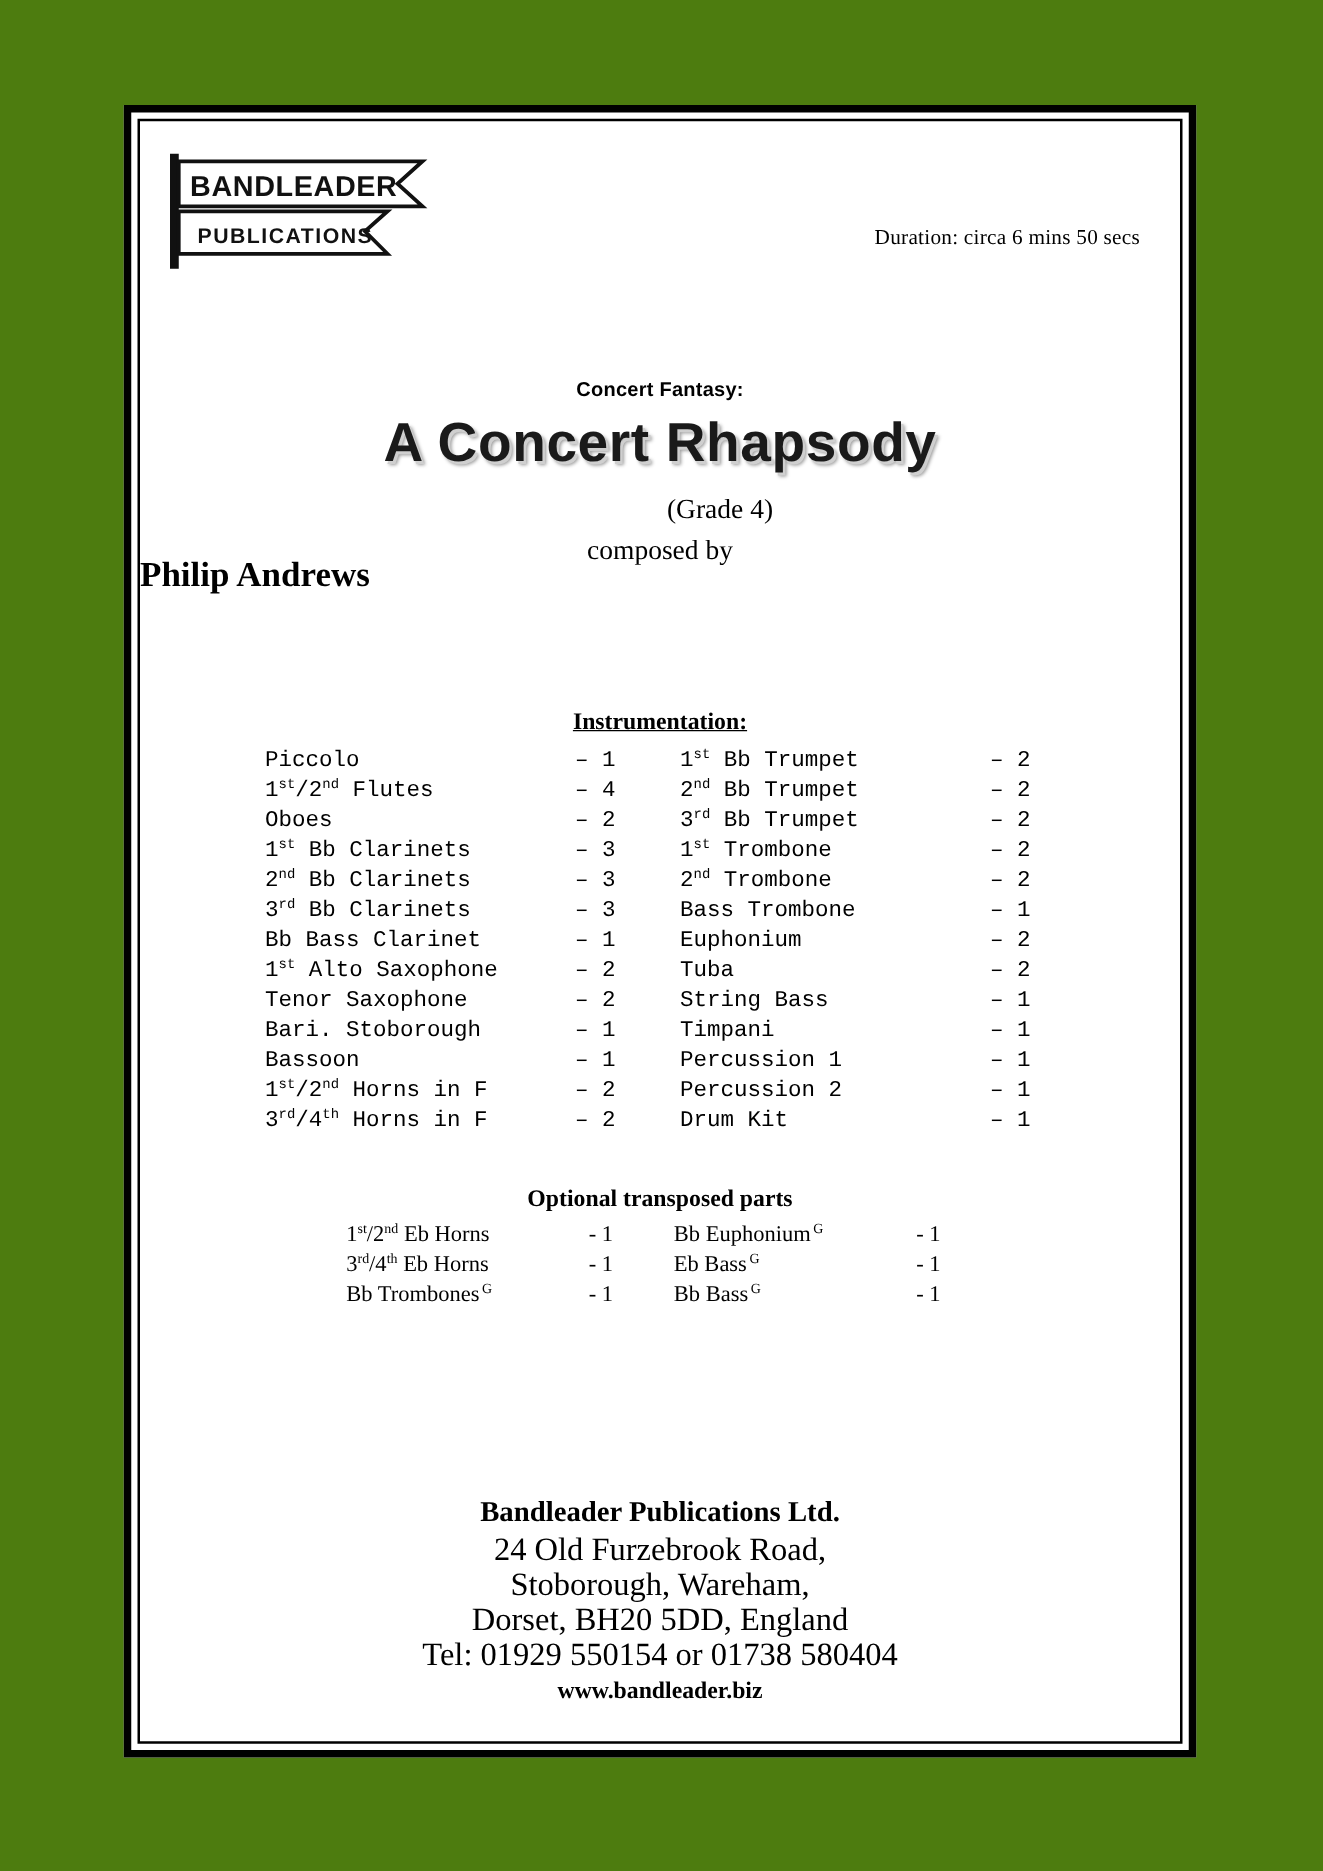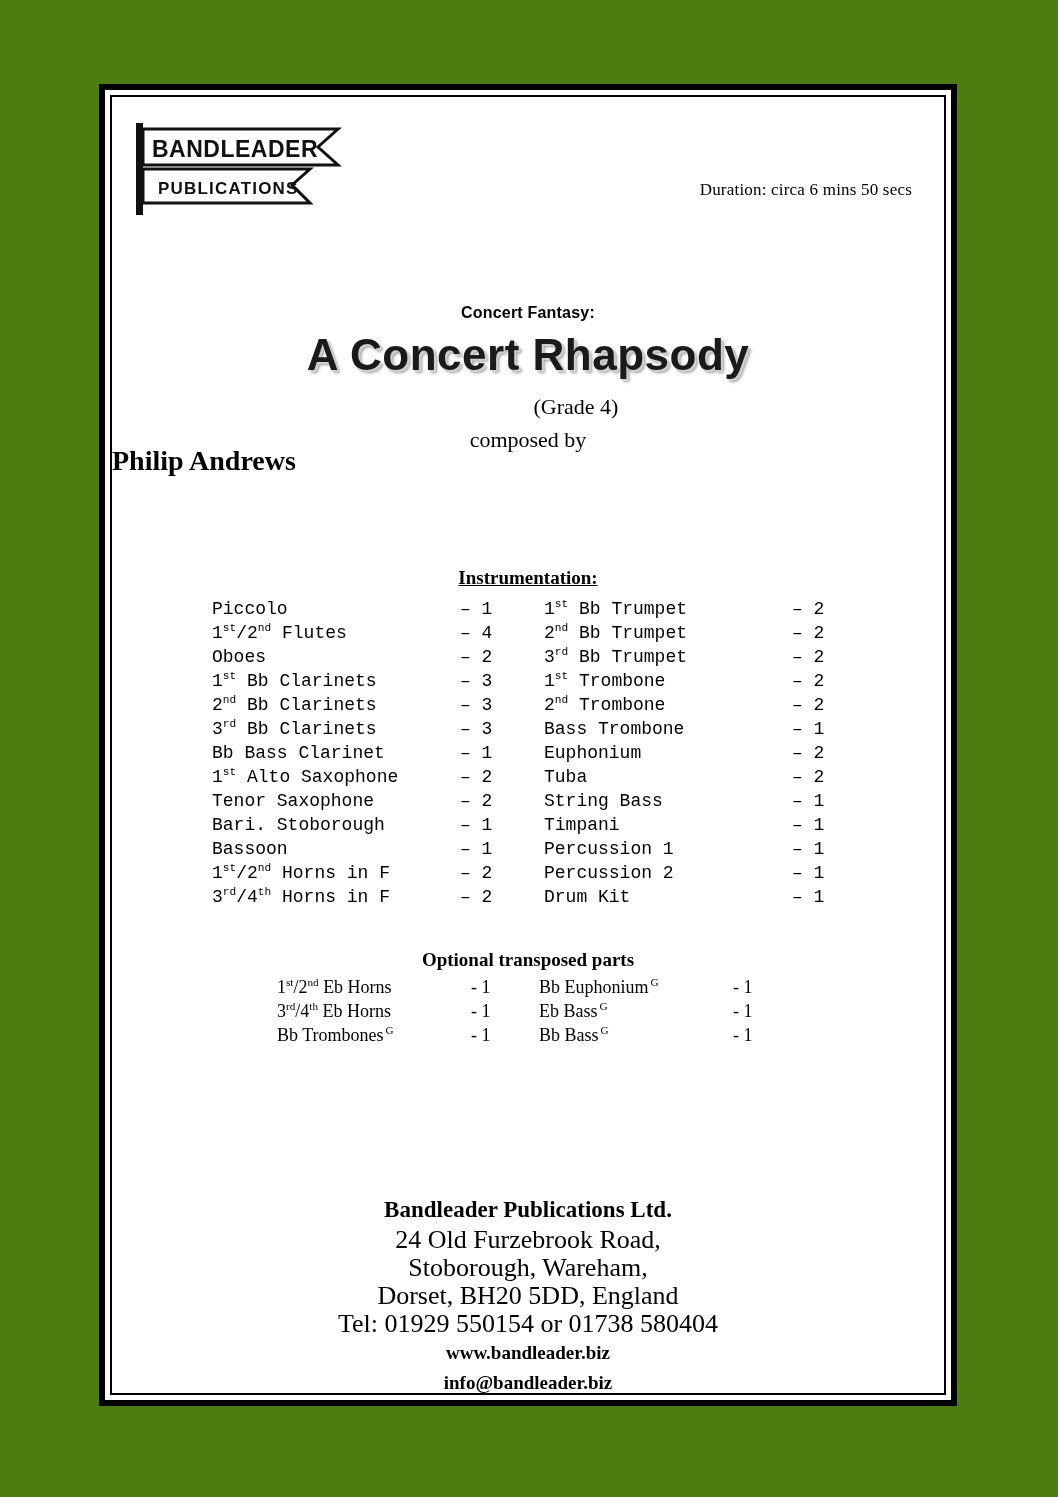--- a/index.html
+++ b/index.html
@@ -416,7 +416,6 @@
       <div class="line">Dorset, BH20 5DD, England</div>
       <div class="line">Tel: 01929 550154 or 01738 580404</div>
       <div class="web">www.bandleader.biz</div>
-      <div class="web">info@bandleader.biz</div>
     </div>
 
   </div>

